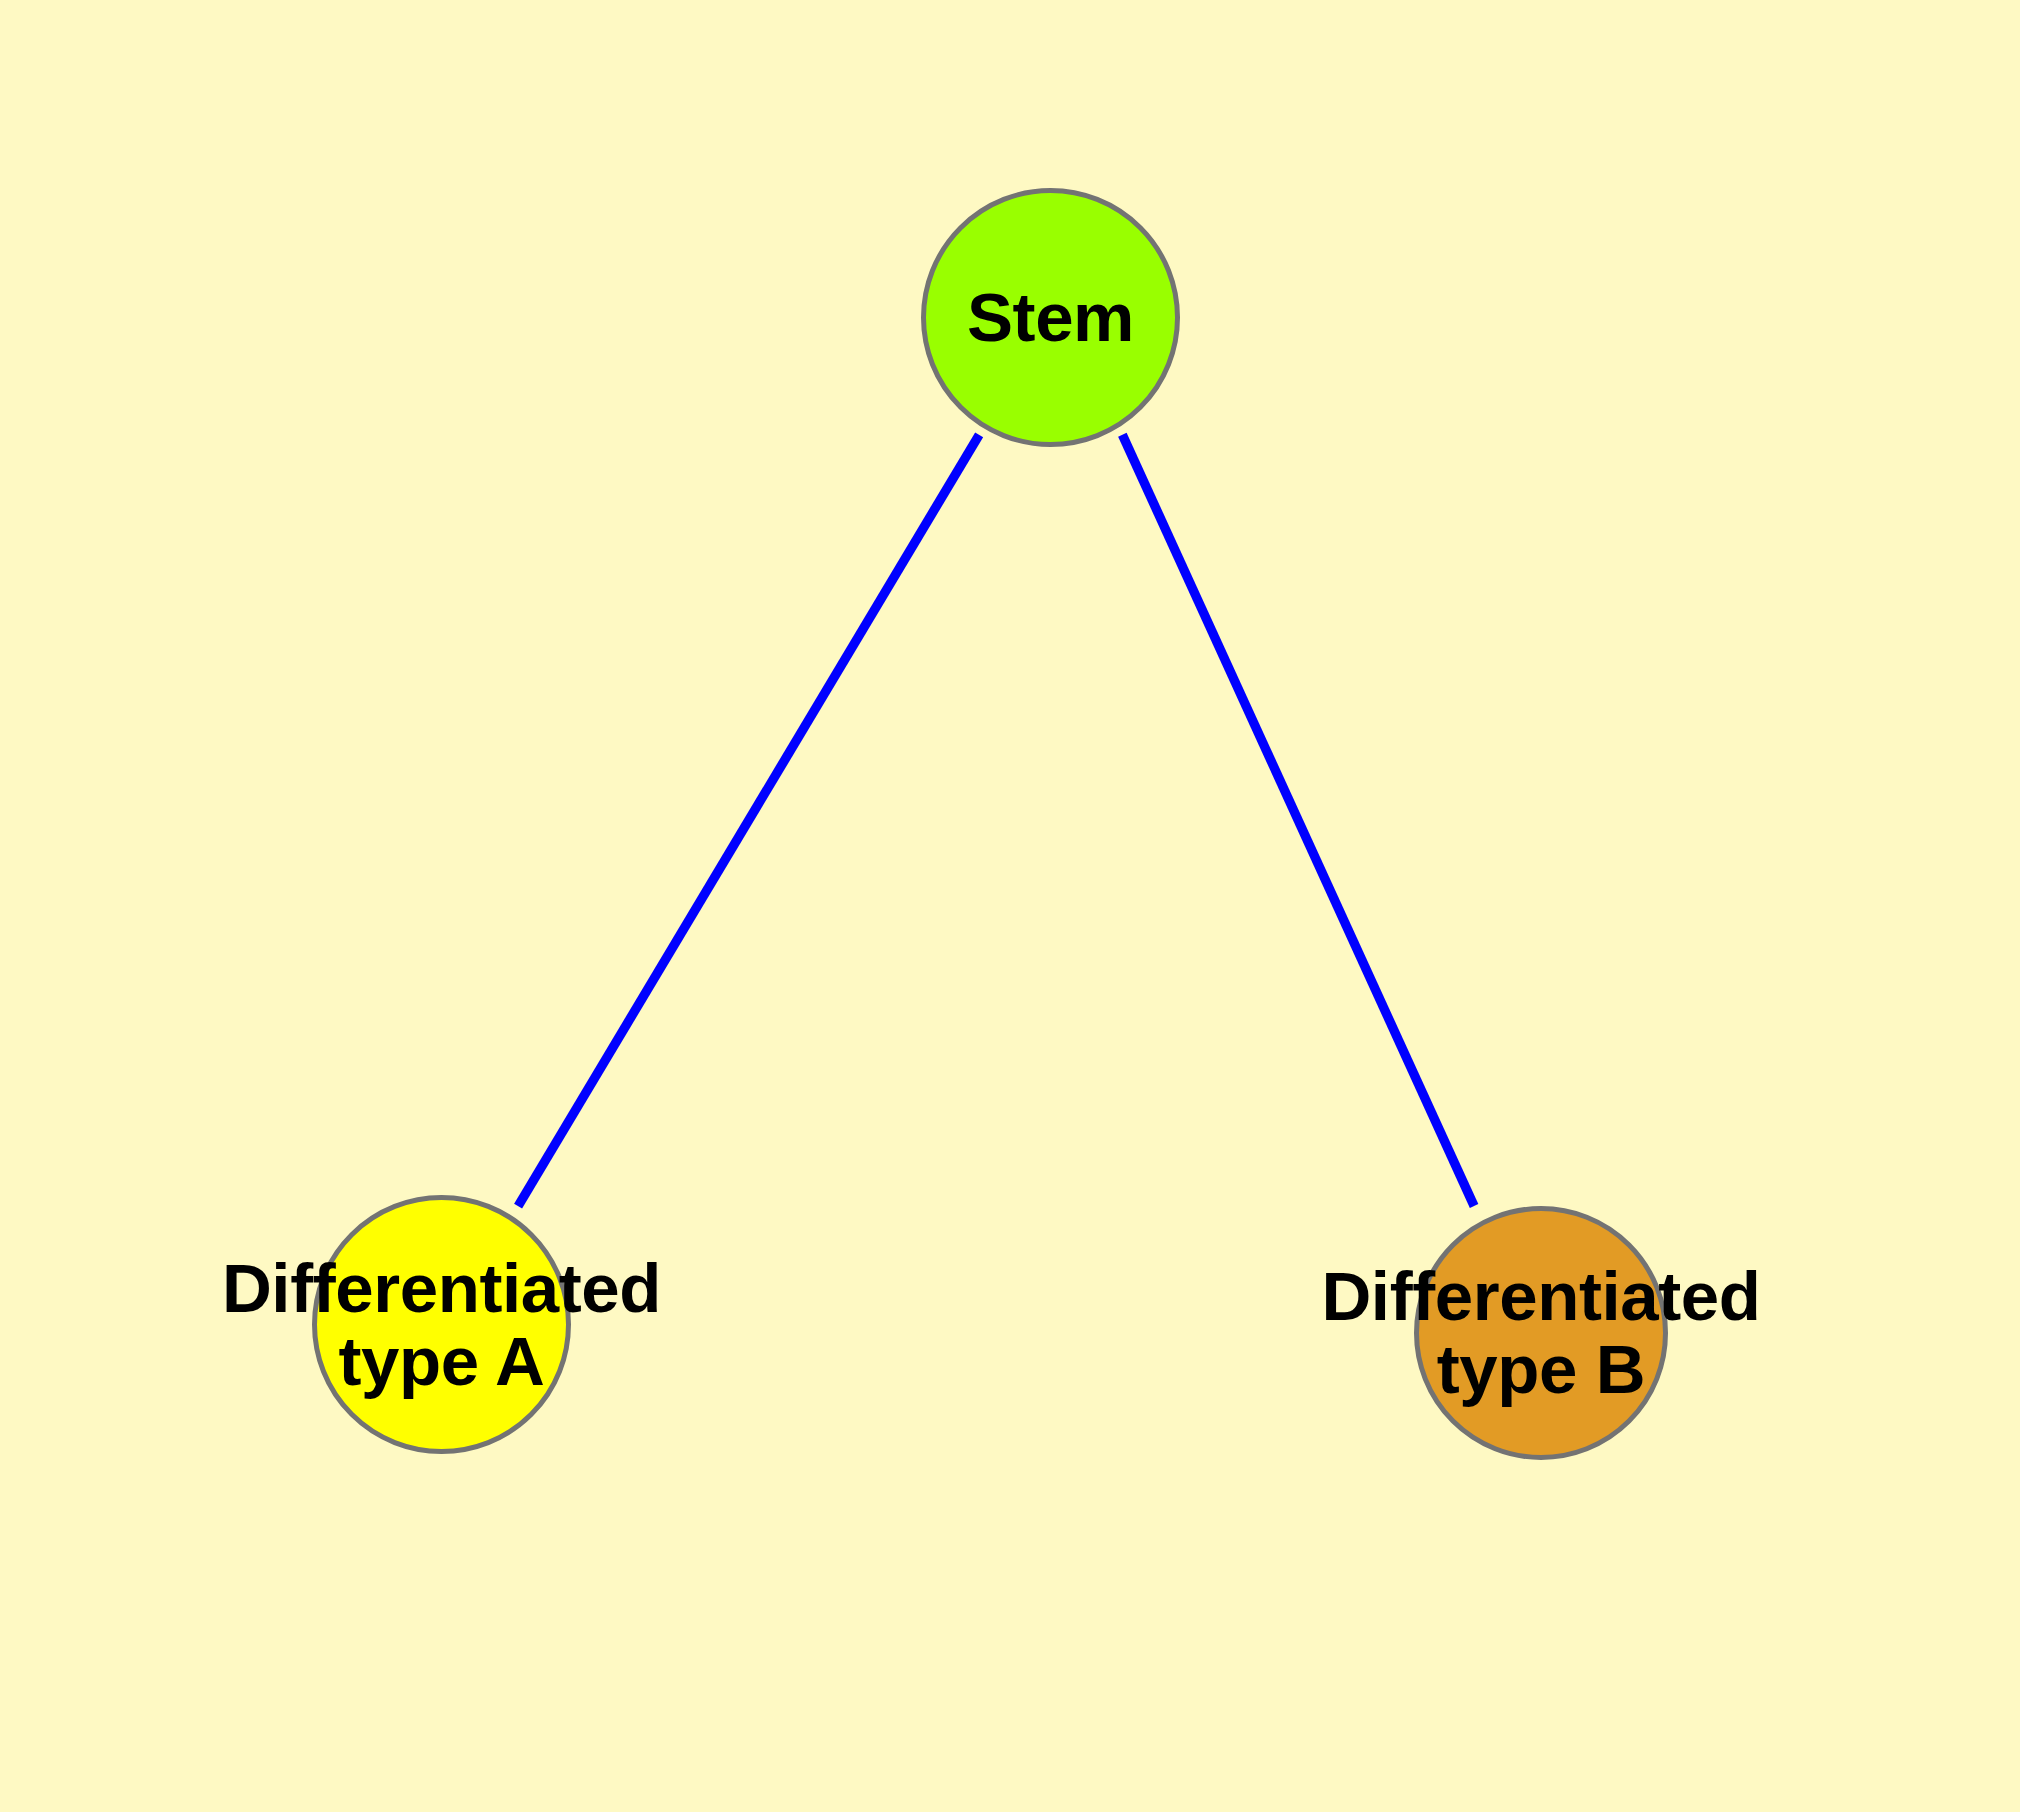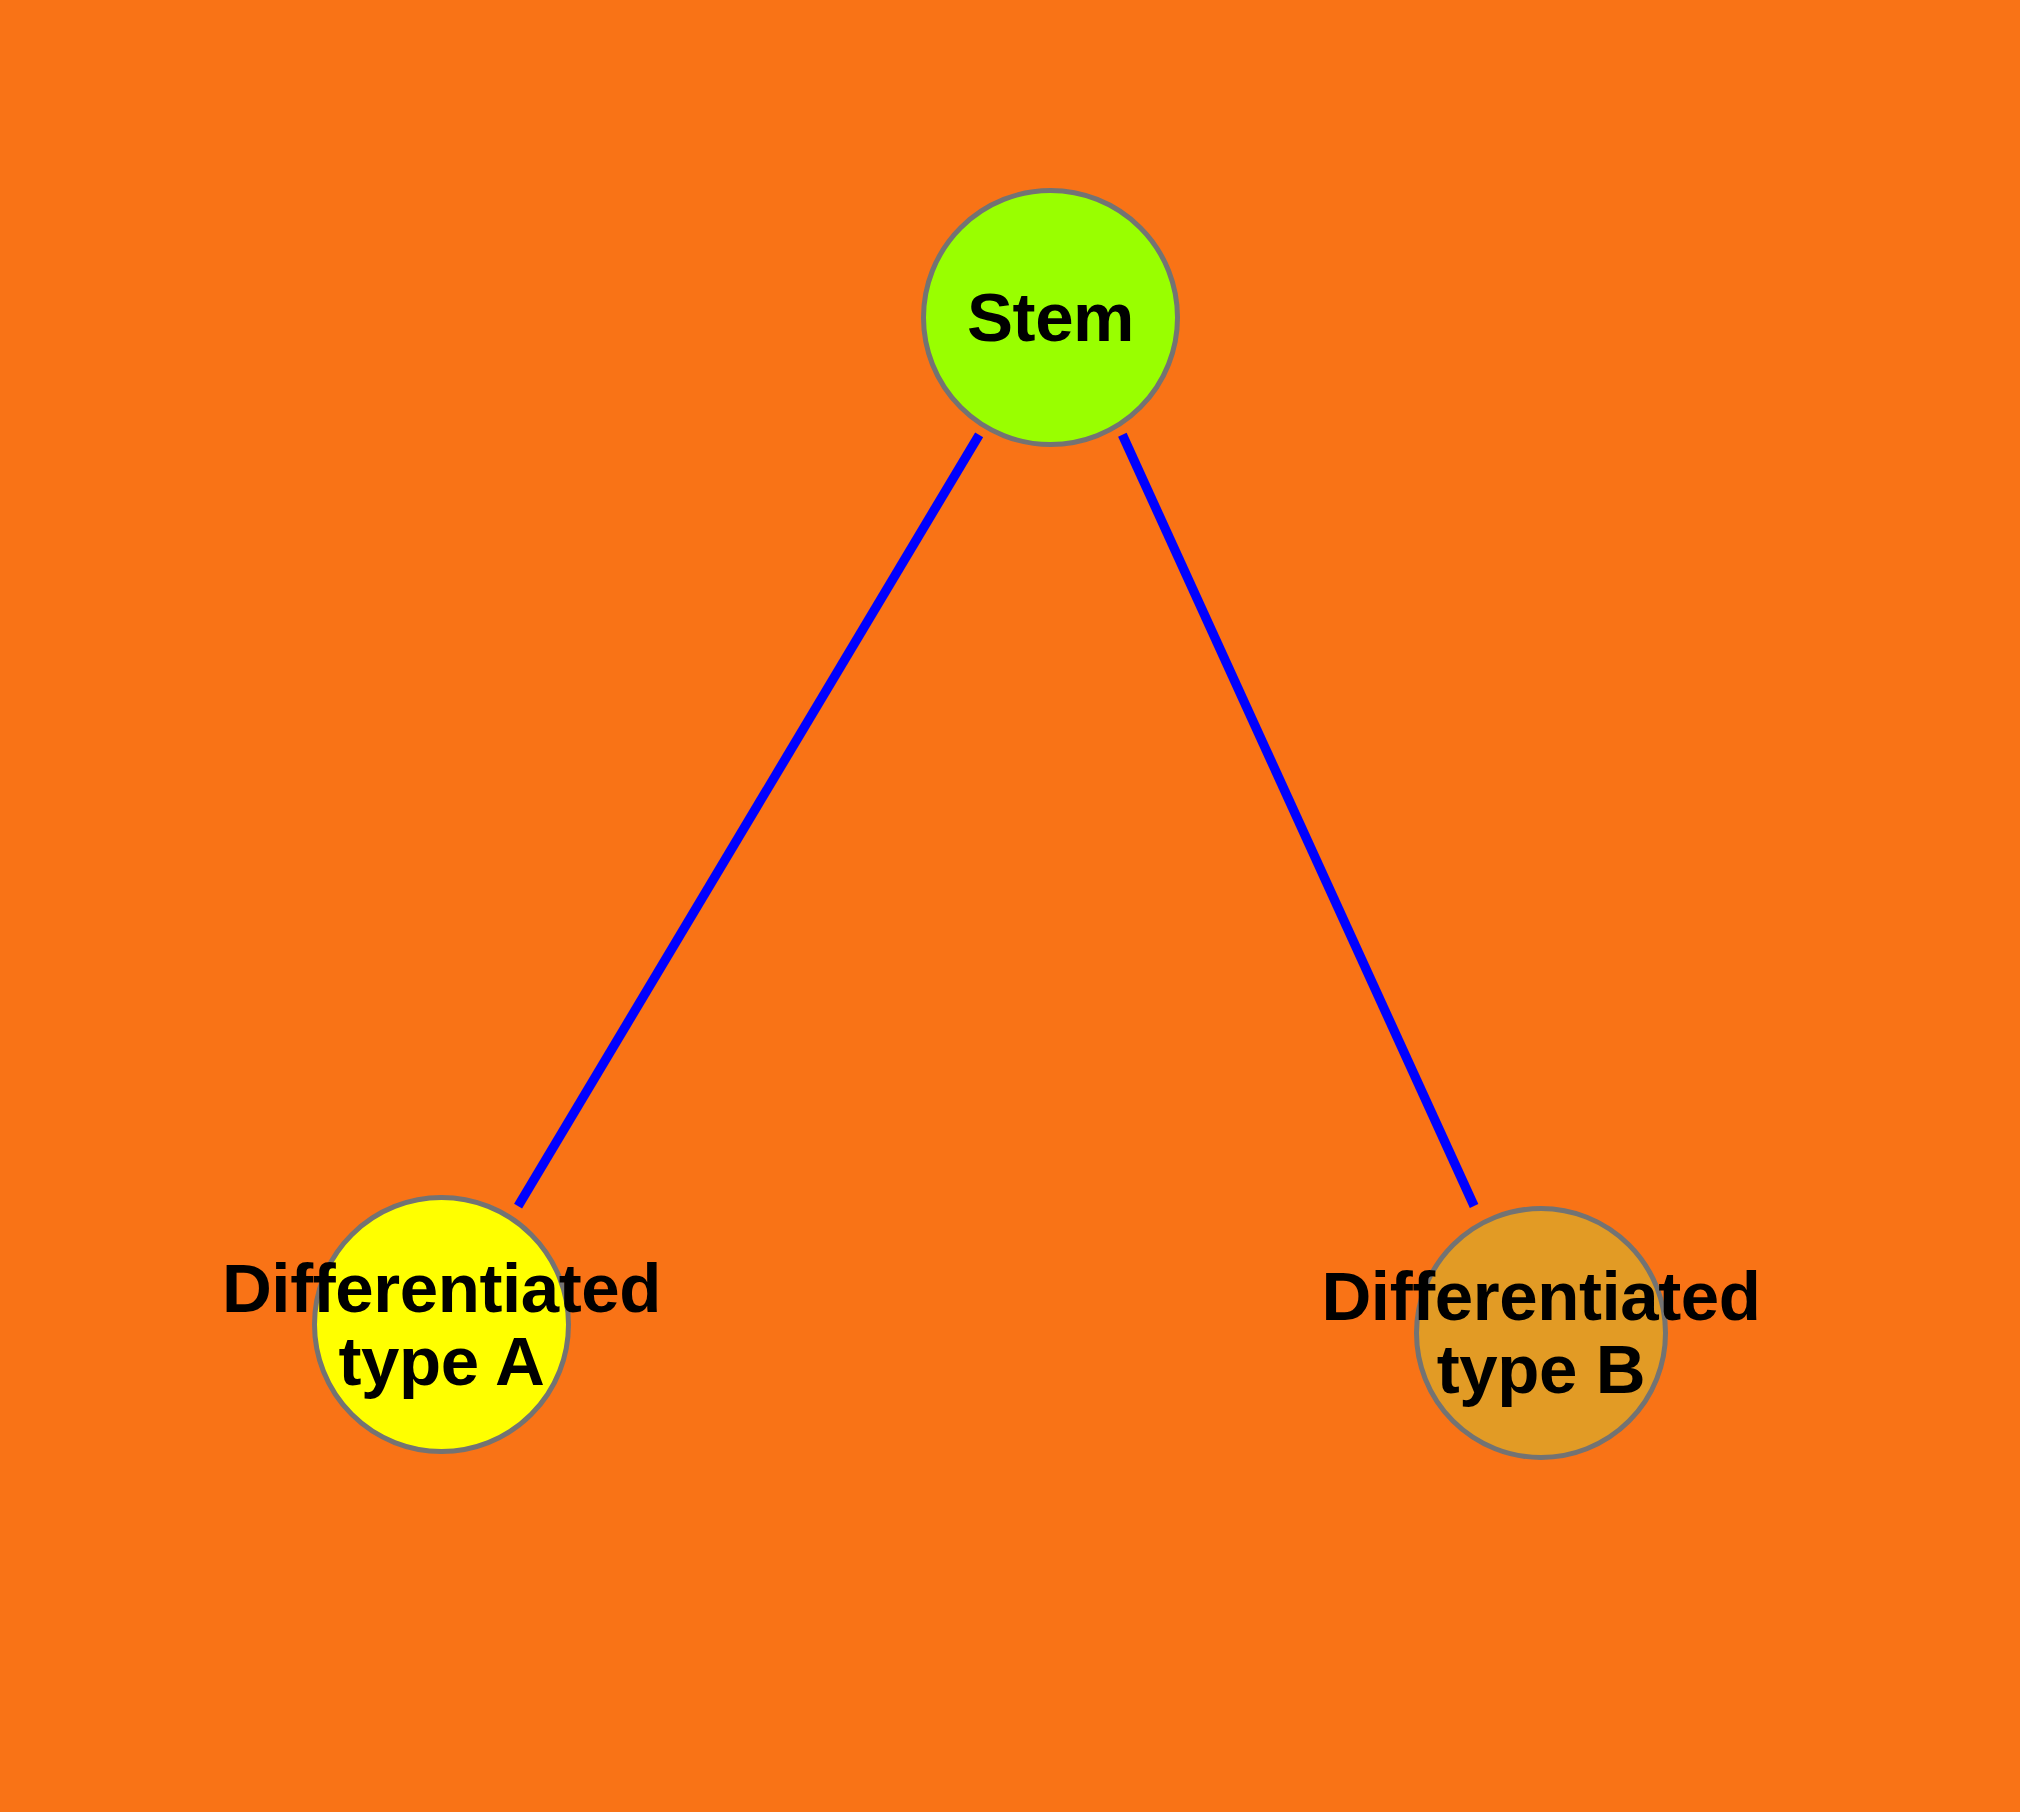--- a/index.html
+++ b/index.html
@@ -53,7 +53,7 @@
 </head>
 <body style="width: 2021px; height: 1812px;">
 
-<div id="graph-canvas" style="width: 2021px; height: 1812px; background: #f97316;">
+<div id="graph-canvas" style="width: 2021px; height: 1812px; background: #fef9c3;">
 
   <svg id="edge-layer" viewBox="0 0 2384 2138" style="width: 2021px; height: 1812px;">
     <line stroke-linecap="butt" x1="1155" y1="513" x2="611" y2="1423" stroke="#0000ff" stroke-width="11"></line>

